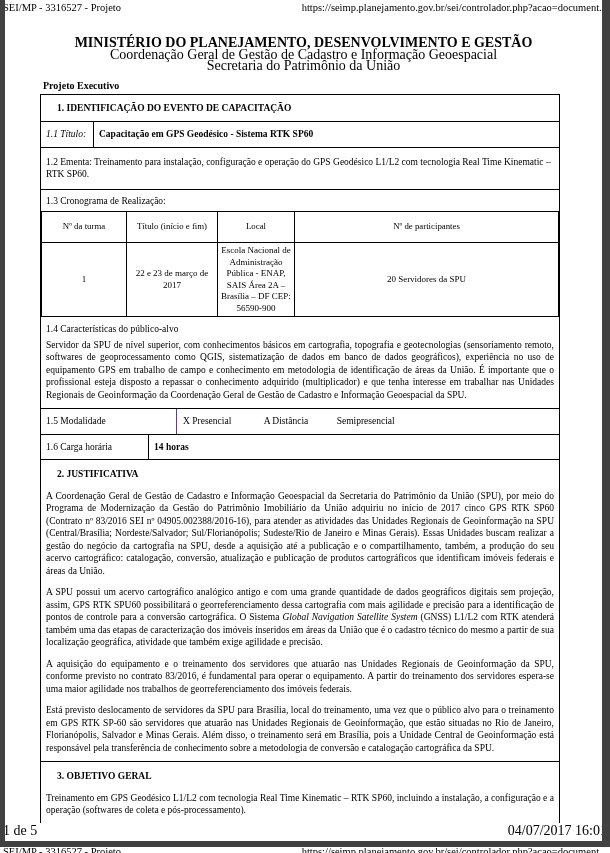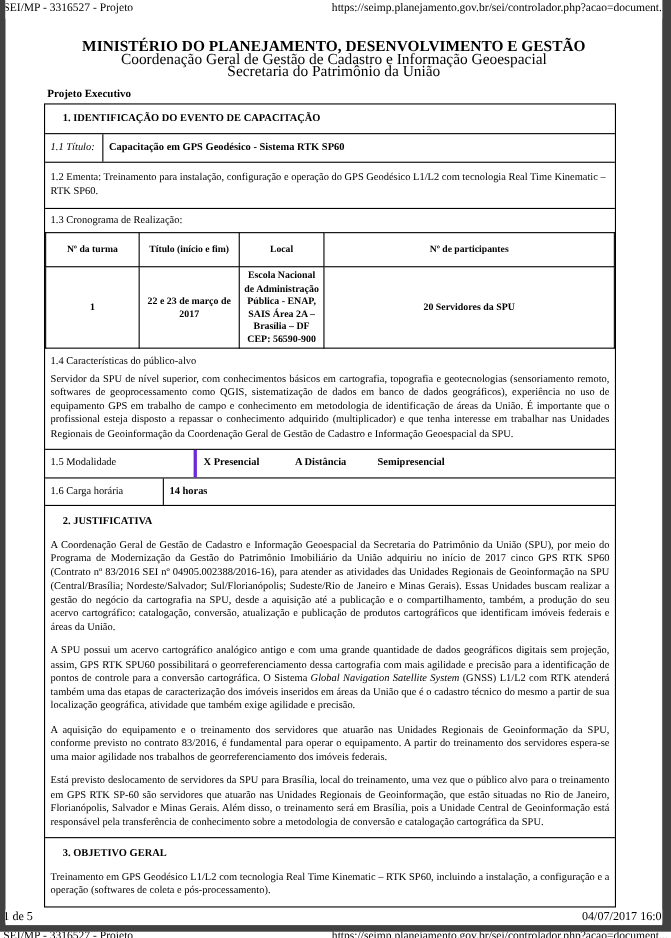--- a/index.html
+++ b/index.html
@@ -56,7 +56,7 @@
   }
   table.cron th, table.cron td{
     border:1px solid #000;
-    font-weight:bold;
+    font-weight:normal;
     text-align:center;vertical-align:middle;
     padding:2px;
   }

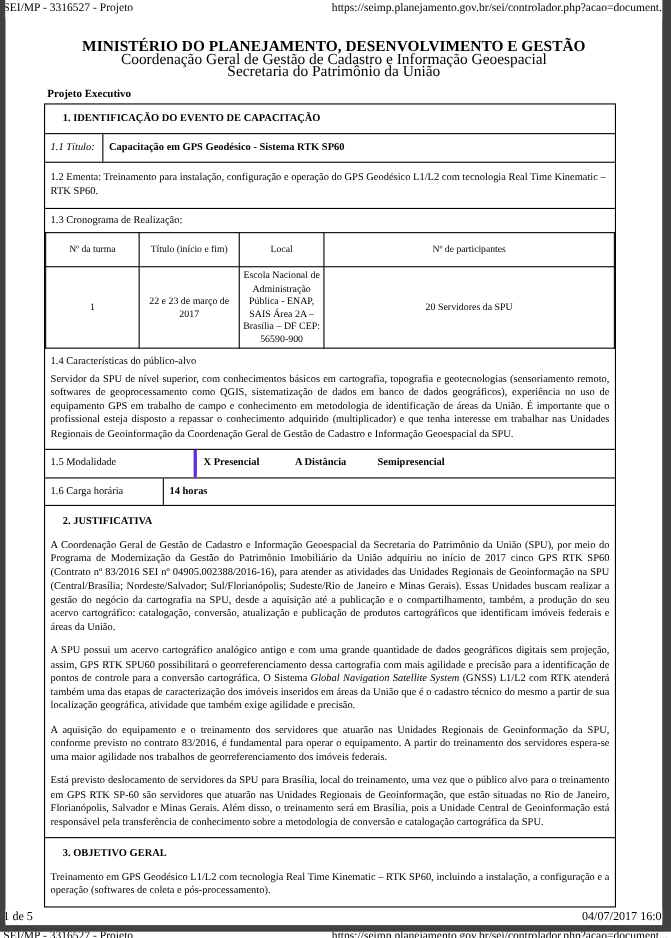--- a/index.html
+++ b/index.html
@@ -42,7 +42,7 @@
   .titulo-lbl{width:52px;font-style:italic;}
   .modalidade-lbl{width:135px;}
   .carga-lbl{width:107px;font-family:Liberation Serif, serif;}
-  .opt-cell{border-left:3px solid #6d28d9;padding:6px 4px;flex:1;font-weight:bold;}
+  .opt-cell{border-left:1px solid #6d28d9;padding:6px 4px;flex:1;}
   .opt{display:inline-block;}
   .opt1{margin-left:2px;}
   .opt2{margin-left:30px;}

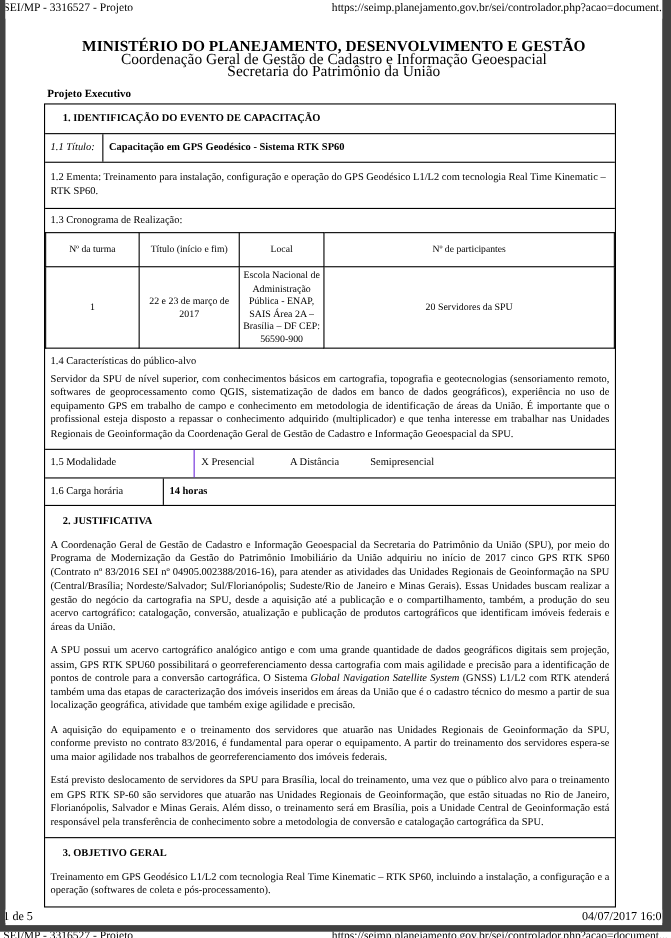--- a/index.html
+++ b/index.html
@@ -75,7 +75,7 @@
     position:absolute;bottom:2px;left:-5px;width:610px;
     box-sizing:border-box;padding:0 3px;
     display:flex;justify-content:space-between;
-    font-size:11px;background:#fff;
+    font-size:14px;background:#fff;
   }
   .next-sheet{
     position:absolute;top:847px;left:0;width:610px;height:6px;

